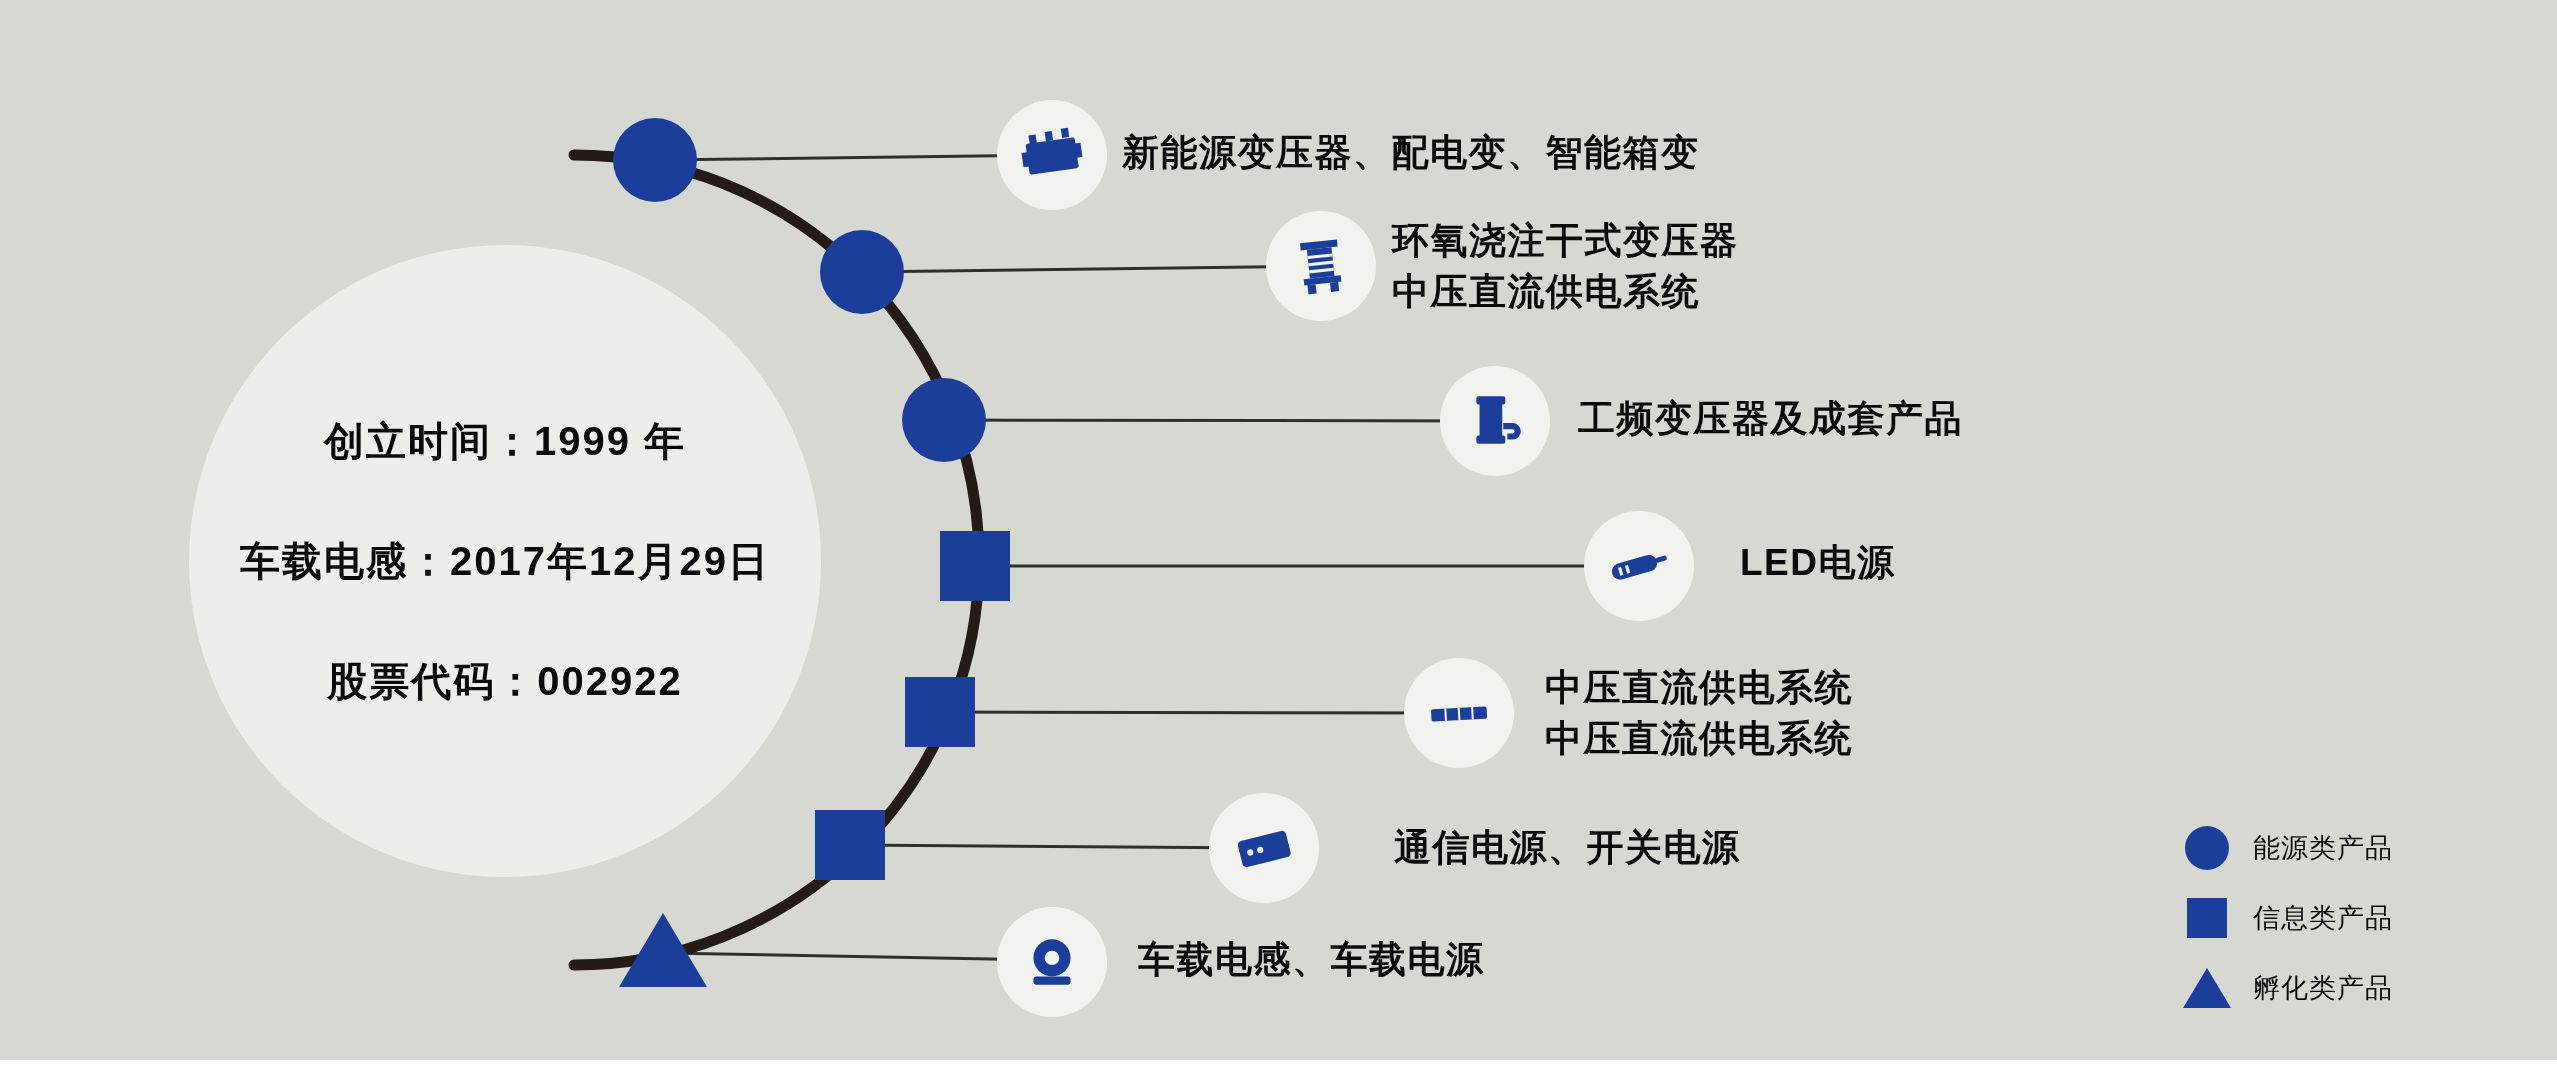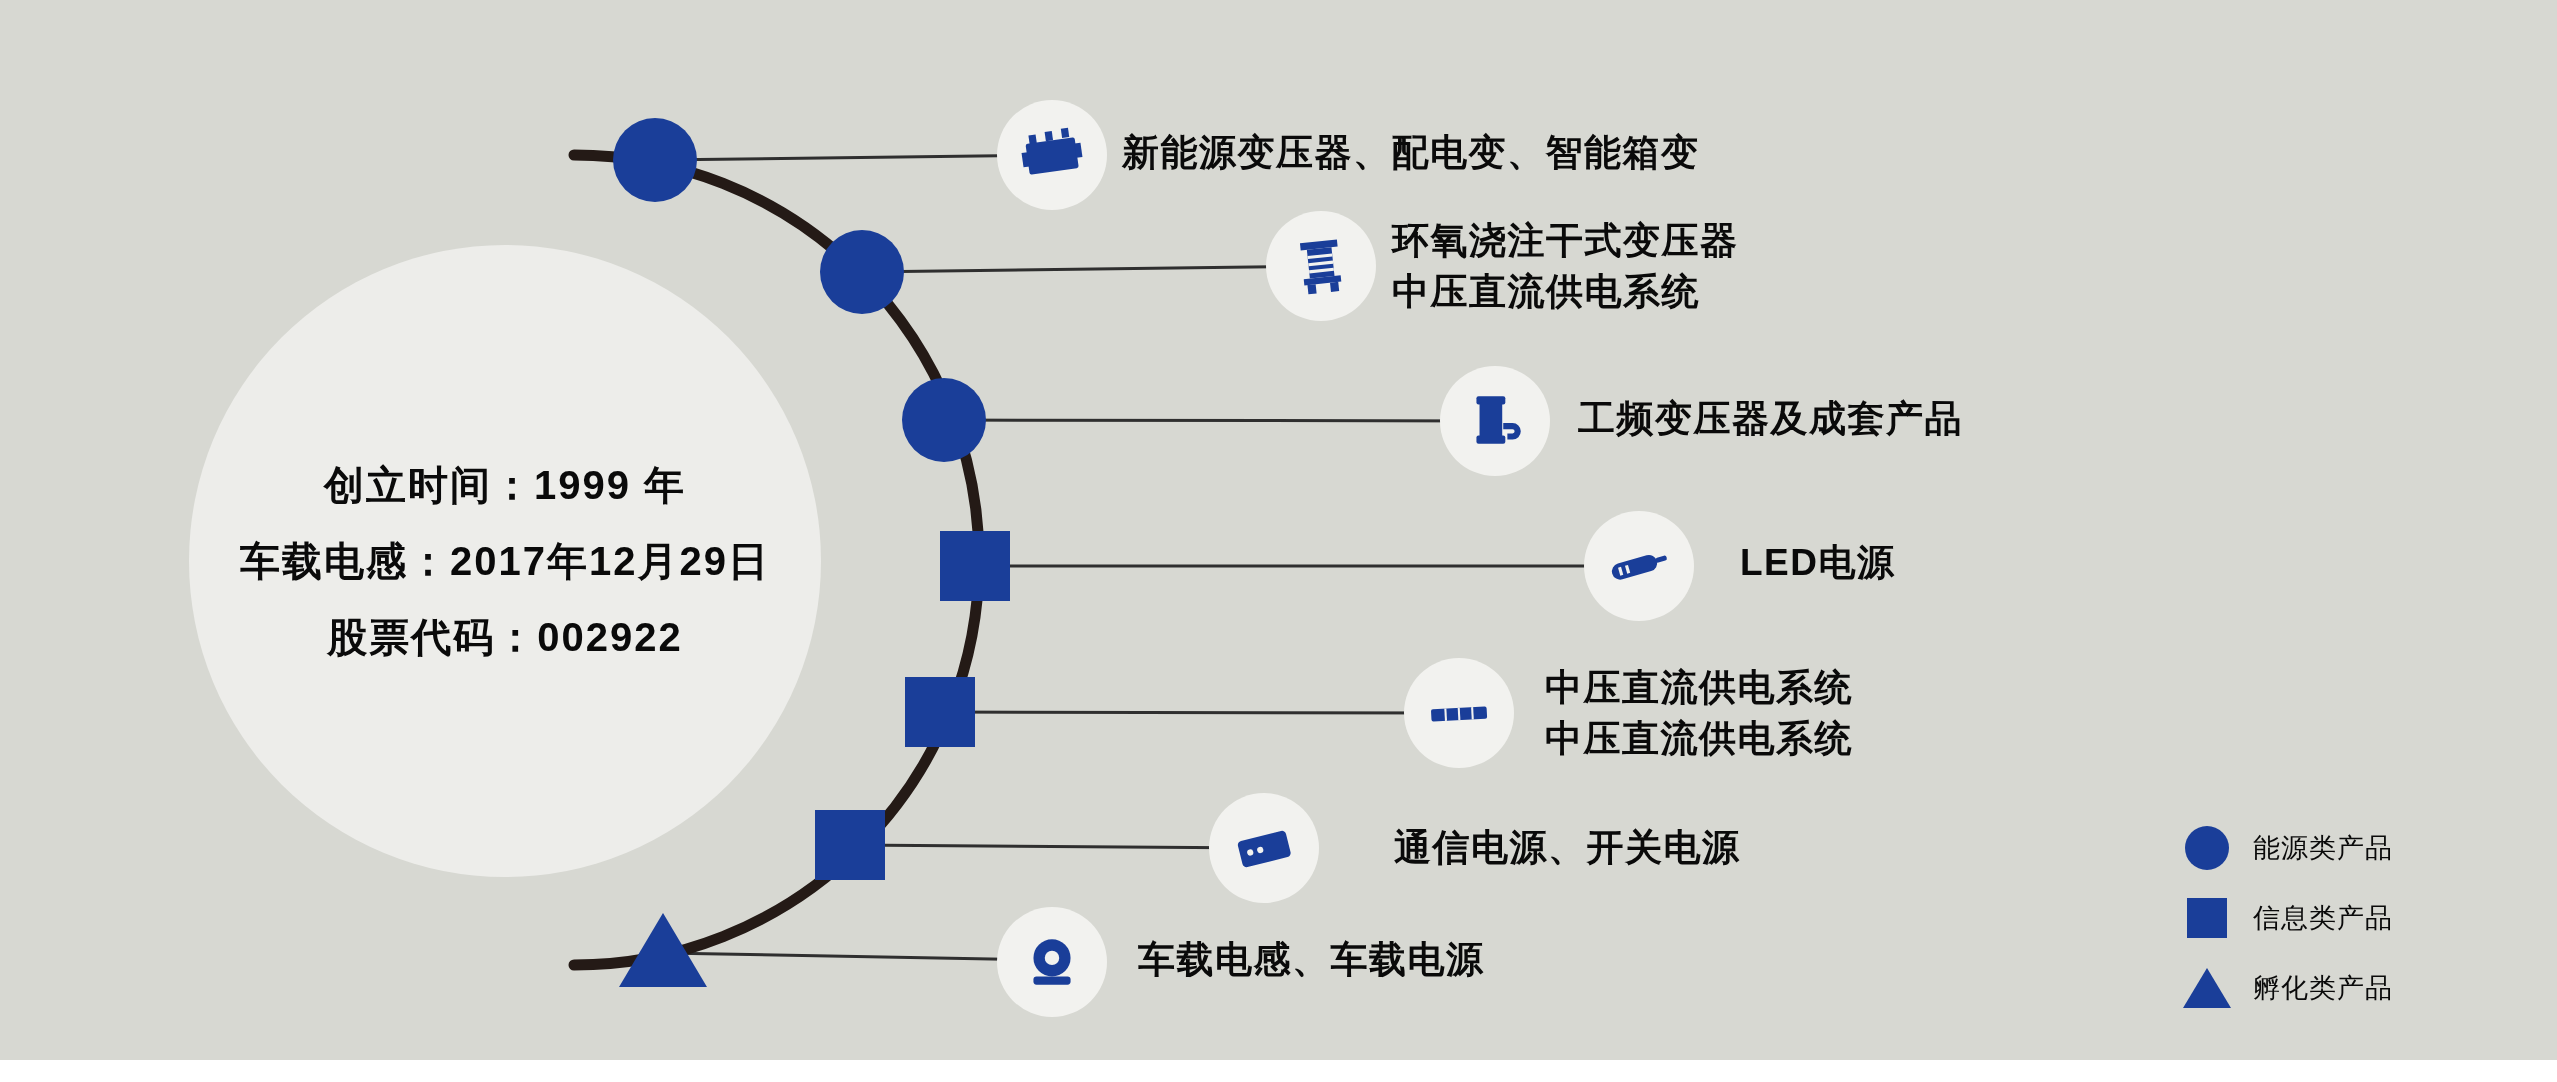--- a/index.html
+++ b/index.html
@@ -24,7 +24,7 @@
   .info-circle{
     position:absolute;left:189px;top:245px;width:632px;height:632px;border-radius:50%;
     background:var(--circle-bg);
-    display:flex;flex-direction:column;justify-content:center;align-items:center;gap:32px;
+    display:flex;flex-direction:column;justify-content:center;align-items:center;gap:76px;
   }
   .info-line{
     font-size:40px;font-weight:700;color:var(--ink);letter-spacing:2px;line-height:1.1;white-space:nowrap;

